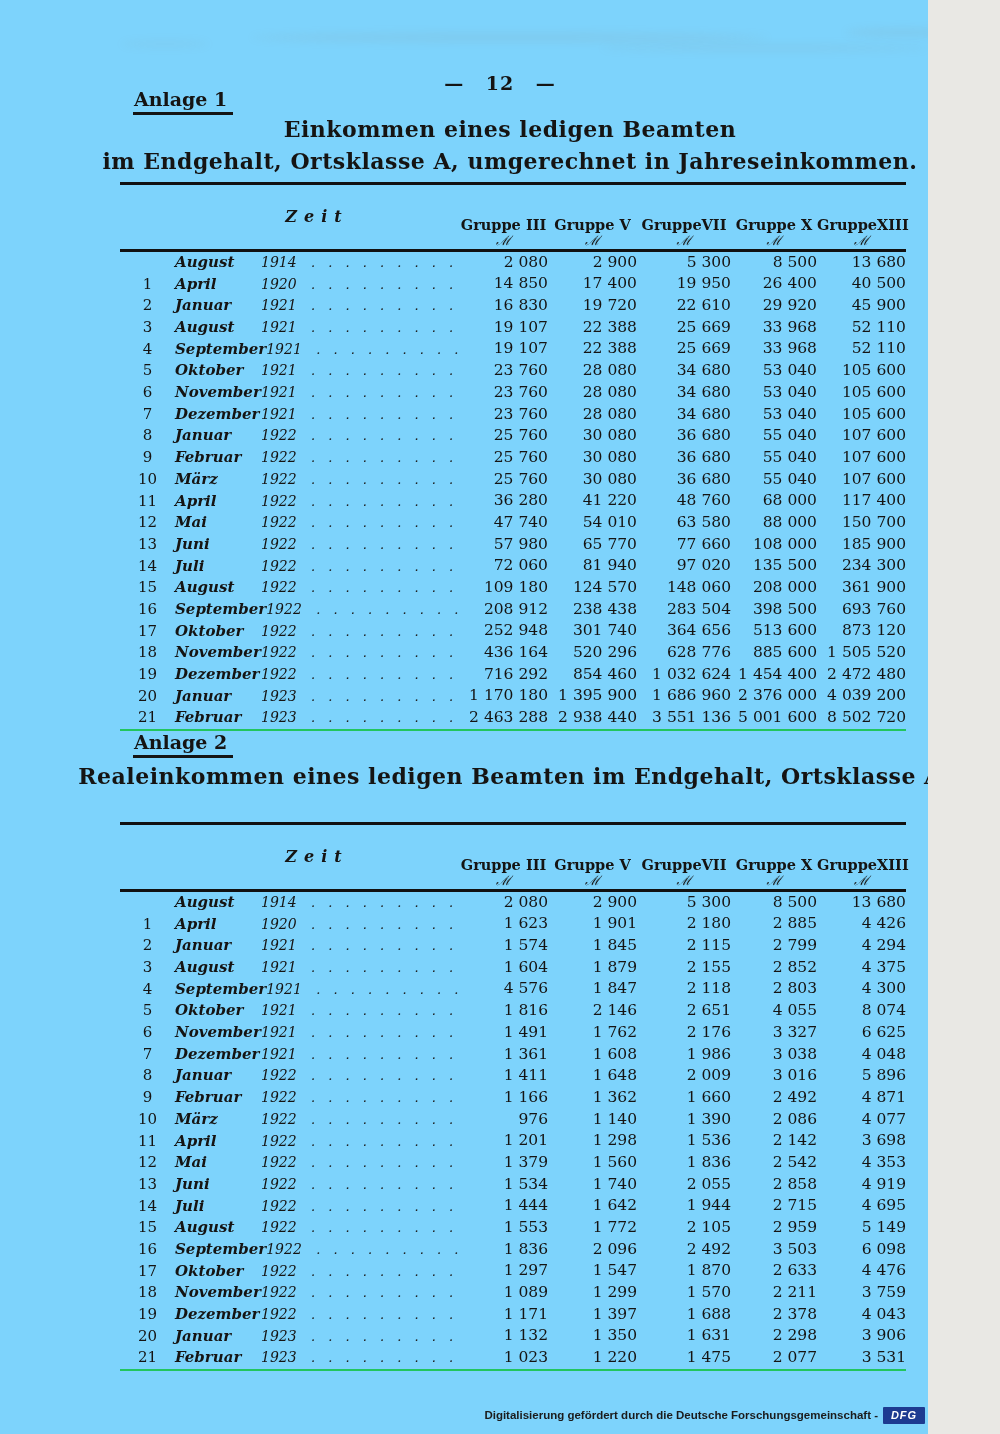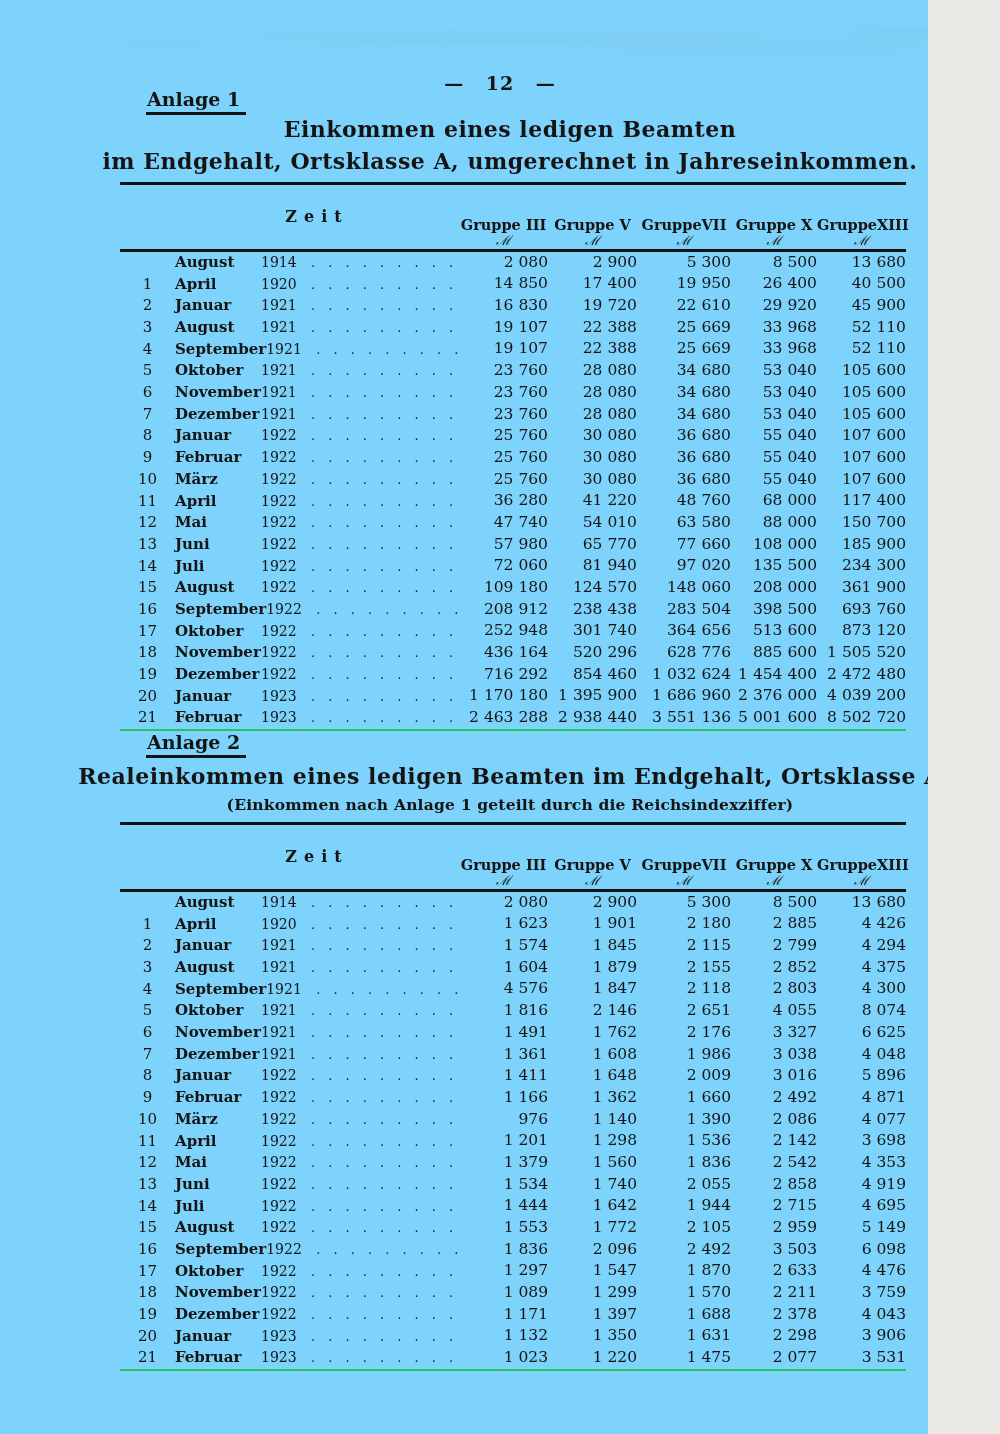--- a/index.html
+++ b/index.html
@@ -26,7 +26,7 @@
   }
   .anlage-label{
     position:absolute;font-size:19px;font-weight:bold;
-    border-bottom:3px solid #141414;padding:0 6px 2px 1px;margin-left:13px;
+    border-bottom:3px solid #141414;padding:0 6px 2px 1px;
   }
   .a1-label{top:88px;left:133px;}
   .a2-label{top:731px;left:133px;}

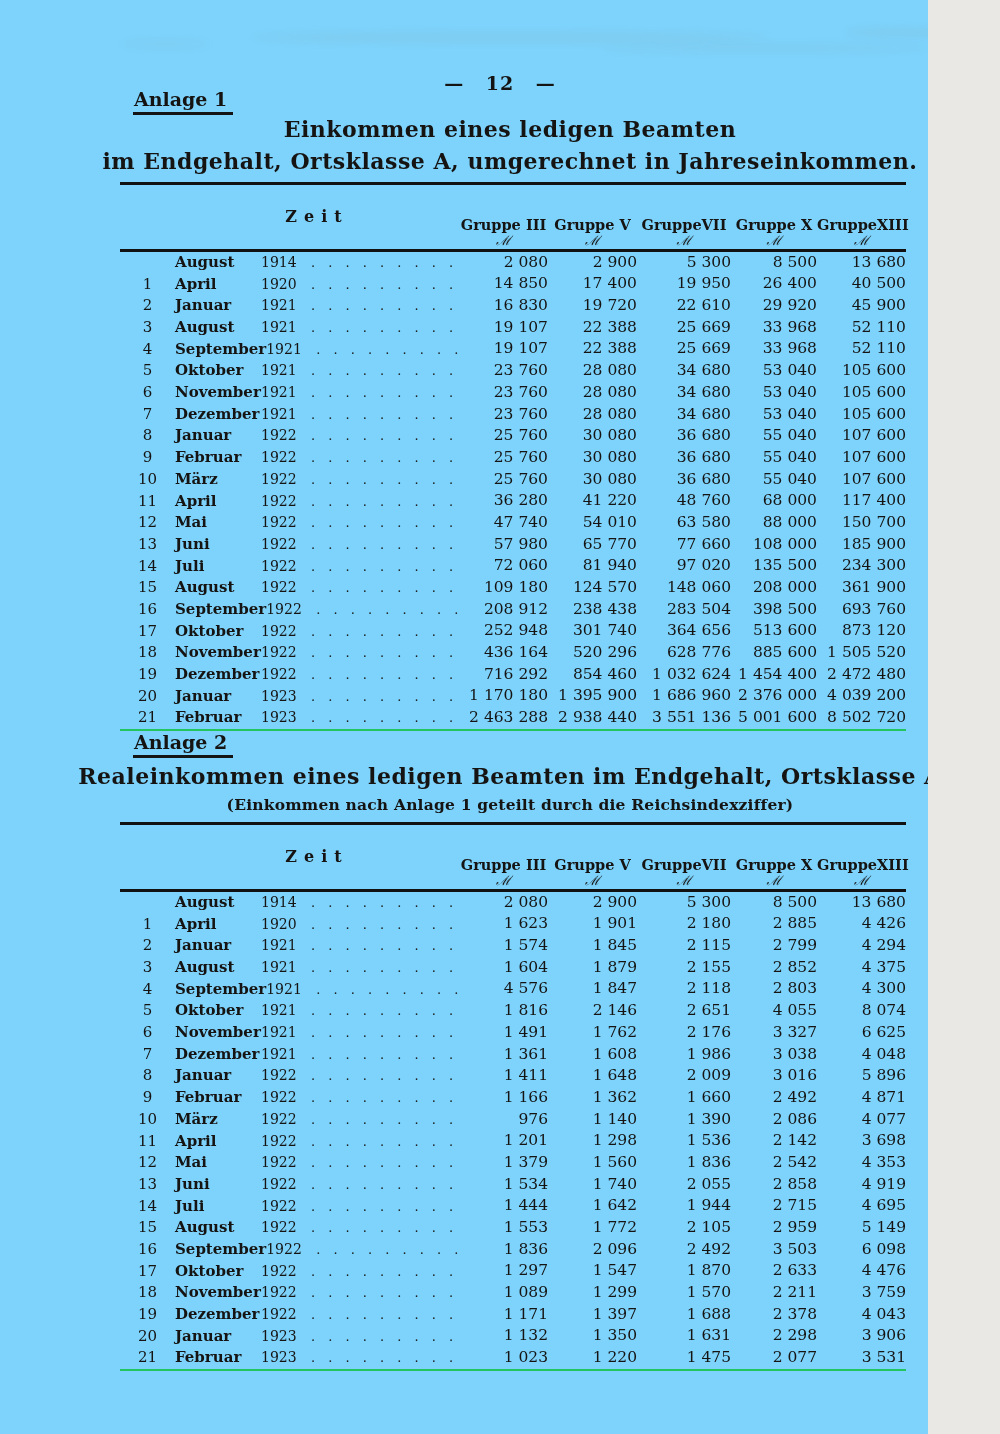--- a/index.html
+++ b/index.html
@@ -61,7 +61,7 @@
   .table1 thead th{height:48px;}
   .table2 thead th{height:41px;}
   th.numhead, td.numcol{border-right:2px solid #111;}
-  th.zeithead, td.zeitcell{border-right:2px solid #111;}
+  th.zeithead, td.zeitcell{border-right:2px solid #111;font-style:italic;}
   th.grouphead, td.val{border-right:2px solid #111;}
   tbody tr:last-child td{border-bottom:2px solid #22c55e;}
 

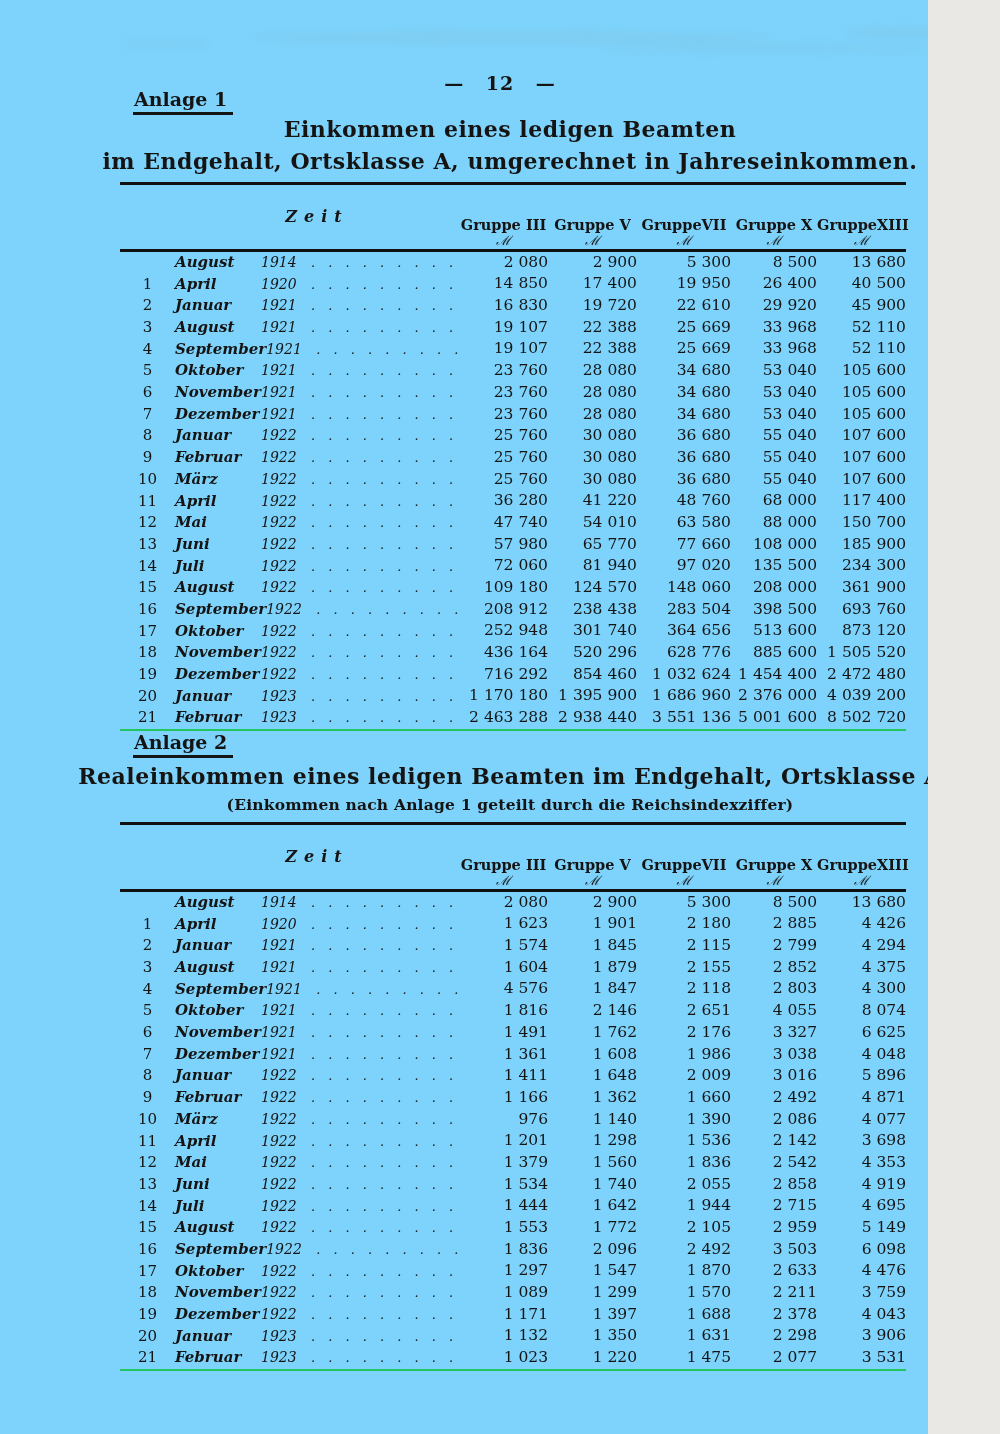--- a/index.html
+++ b/index.html
@@ -480,7 +480,6 @@
 
   <div class="anlage-label a2-label">Anlage 2</div>
   <div class="doc-title t2-l1">Realeinkommen eines ledigen Beamten im Endgehalt, Ortsklasse A</div>
-  <div class="doc-title t2-sub">(Einkommen nach Anlage 1 geteilt durch die Reichsindexziffer)</div>
 
   <table class="datatable table2">
     <colgroup>

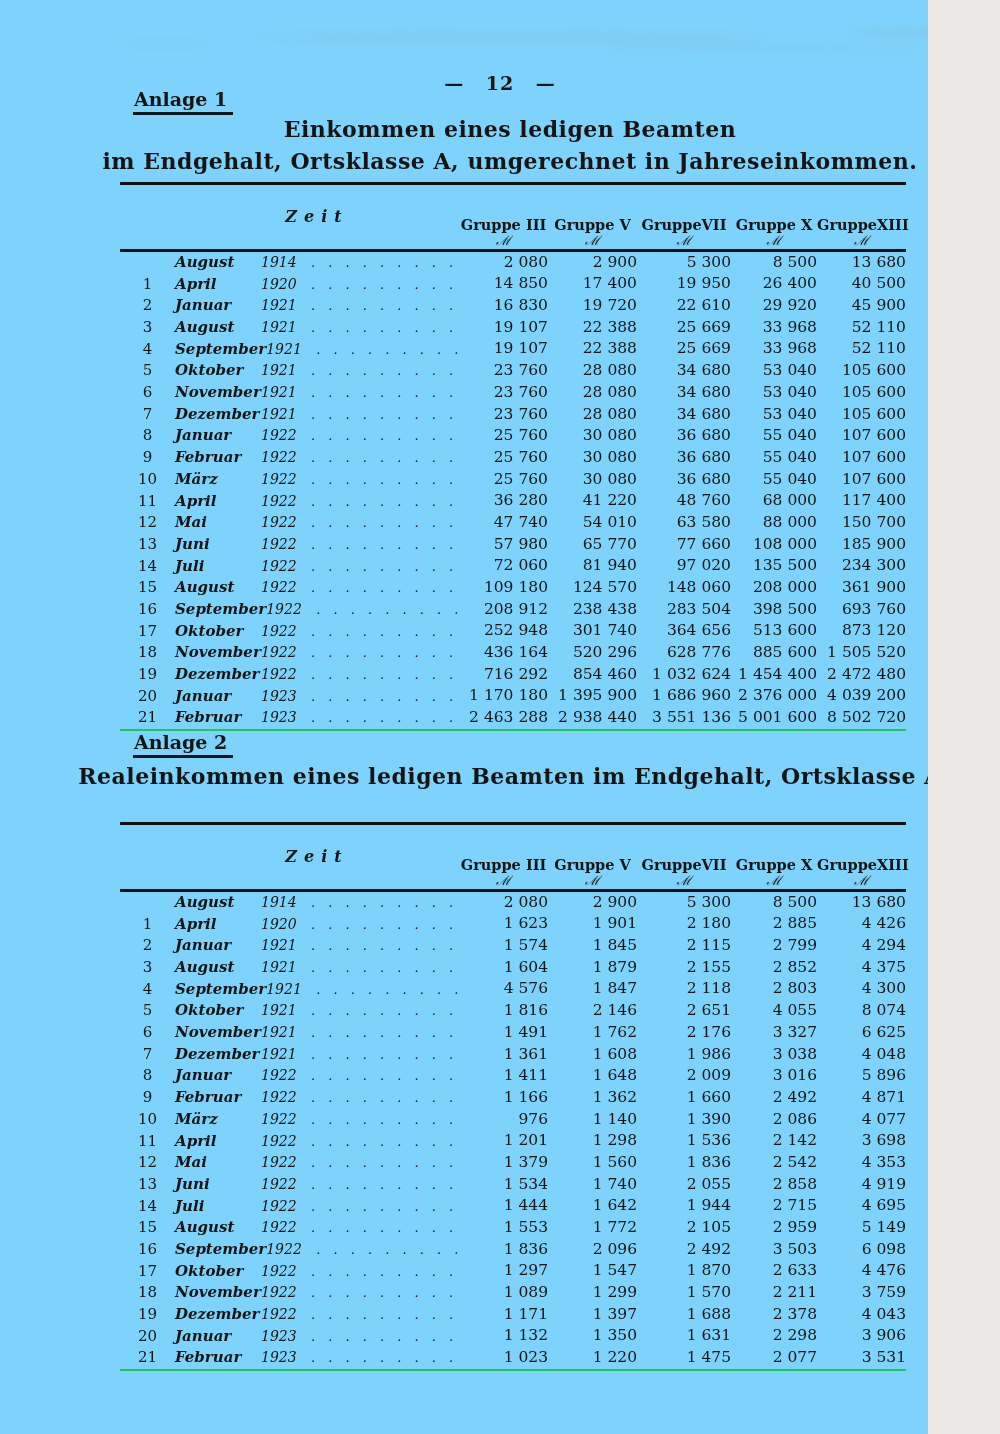--- a/index.html
+++ b/index.html
@@ -851,6 +851,10 @@
       </tbody>
   </table>
 
+  <div class="footer">
+    <span>Digitalisierung gefördert durch die Deutsche Forschungsgemeinschaft -</span>
+    <span class="dfg-logo">DFG</span>
+  </div>
 </div>
 
 </body></html>

